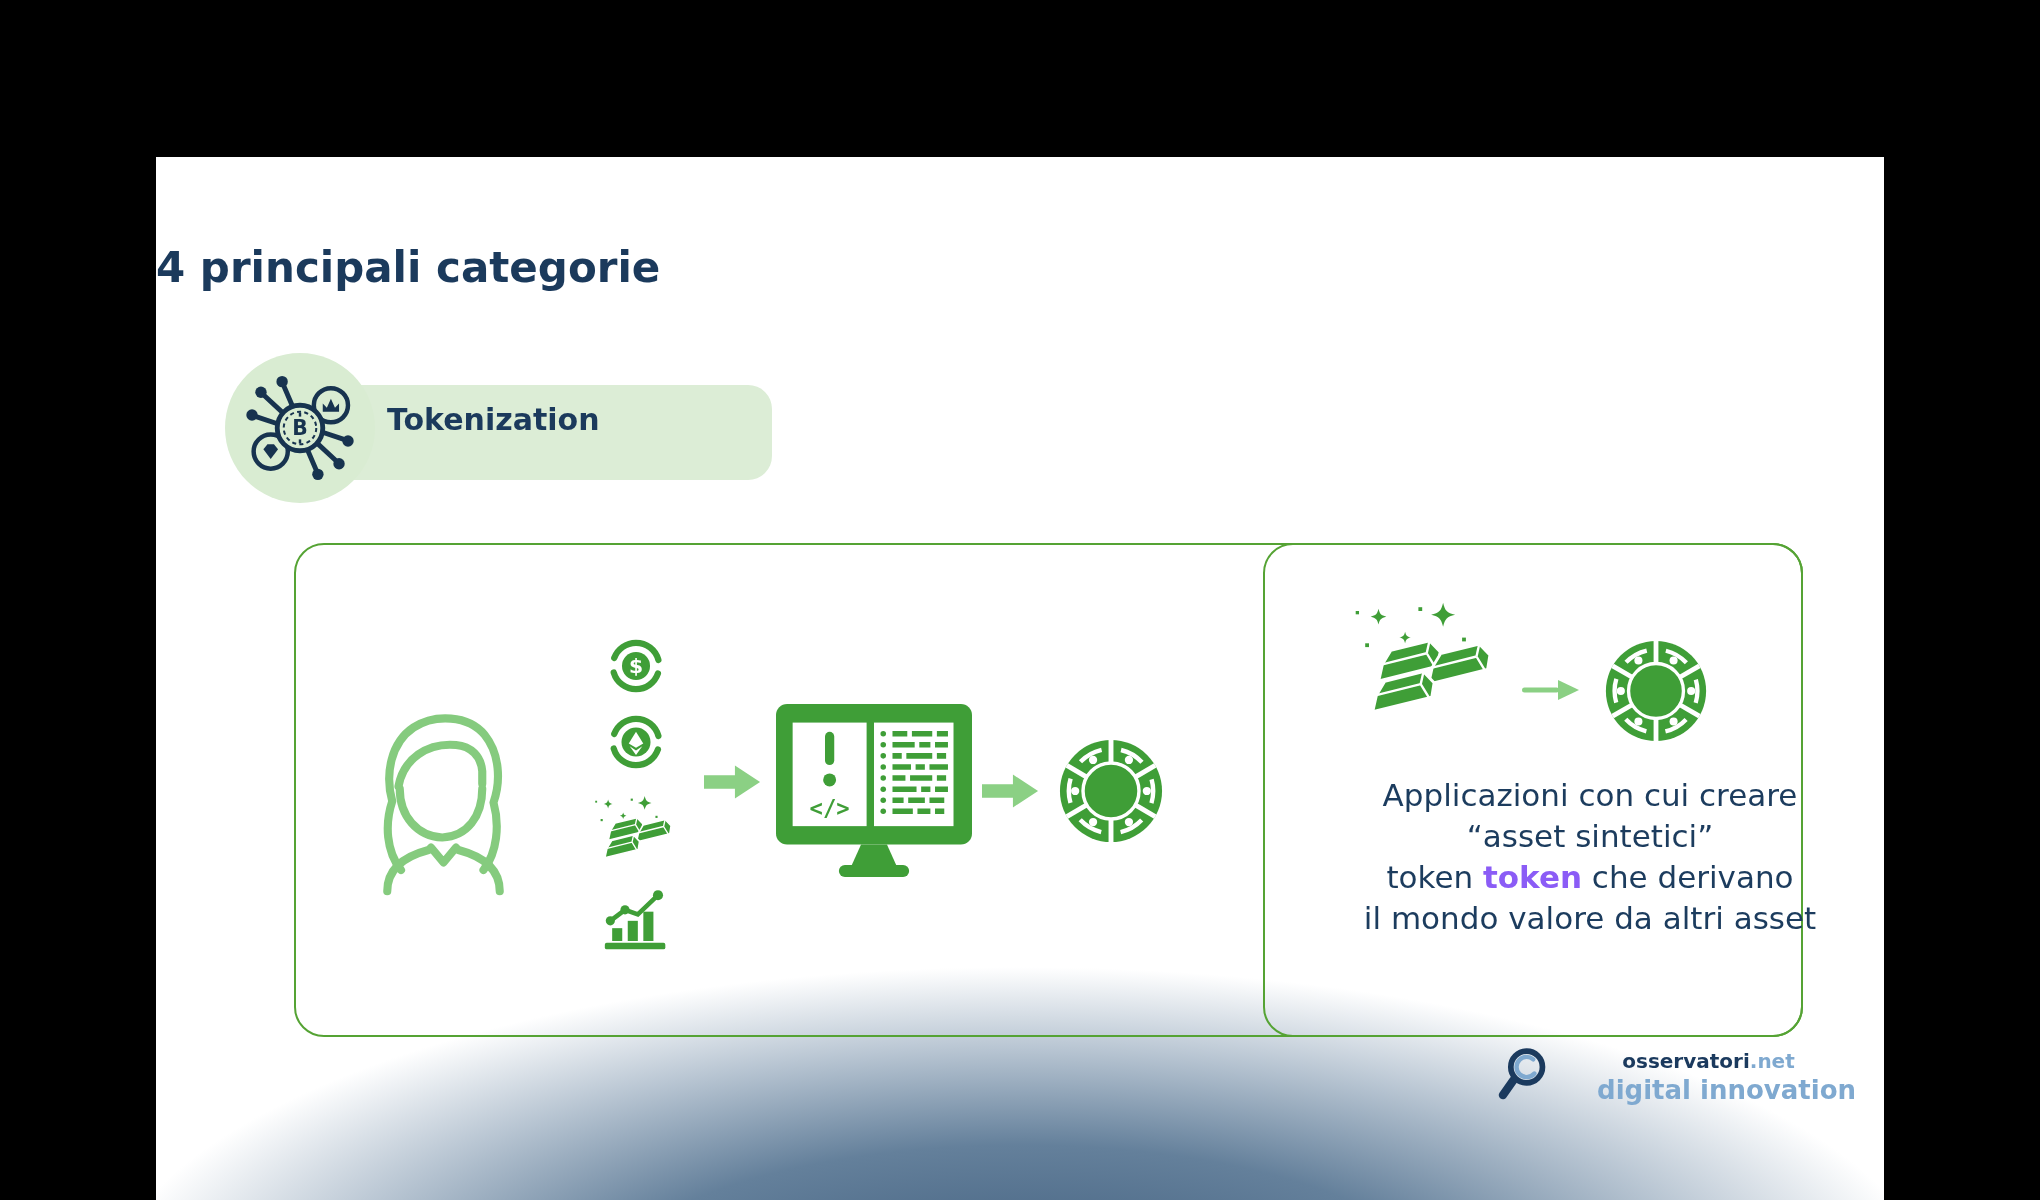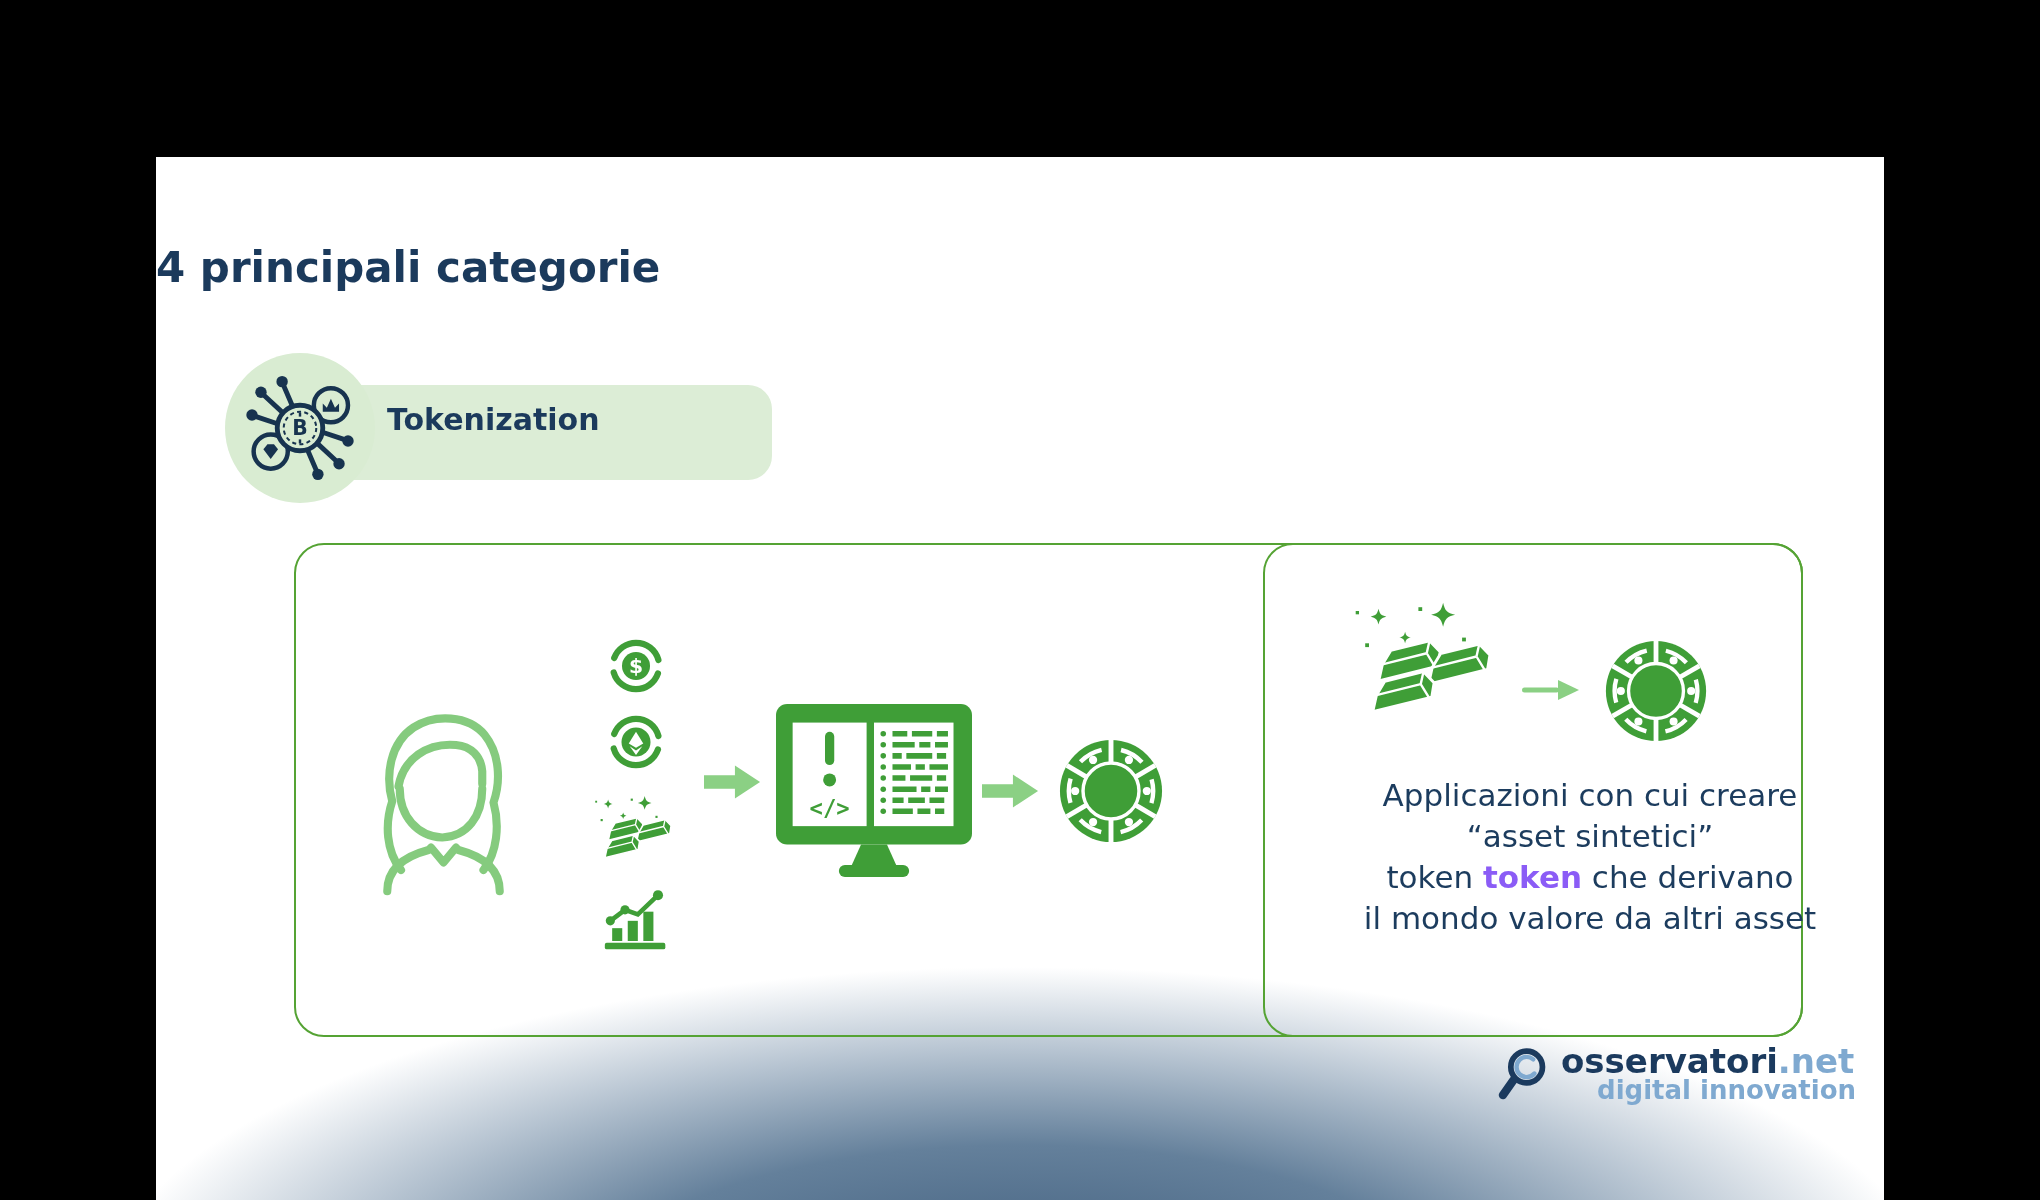--- a/index.html
+++ b/index.html
@@ -52,7 +52,7 @@
   .hl{color:#8b5cf6;font-weight:700;}
   
   .logo{position:absolute;right:28px;top:884px;display:flex;align-items:center;gap:8px;}
-  .logo-line1{font-size:34px;font-weight:700;color:#1b3a5e;line-height:31px;}
+  .logo-line1{font-size:20px;font-weight:700;color:#1b3a5e;line-height:31px;text-align:center;}
   .logo-line1 .net{color:#7fa9d0;}
   .logo-line2{font-size:26px;font-weight:700;color:#7fa9d0;line-height:26px;margin-left:36px;}
 </style>

